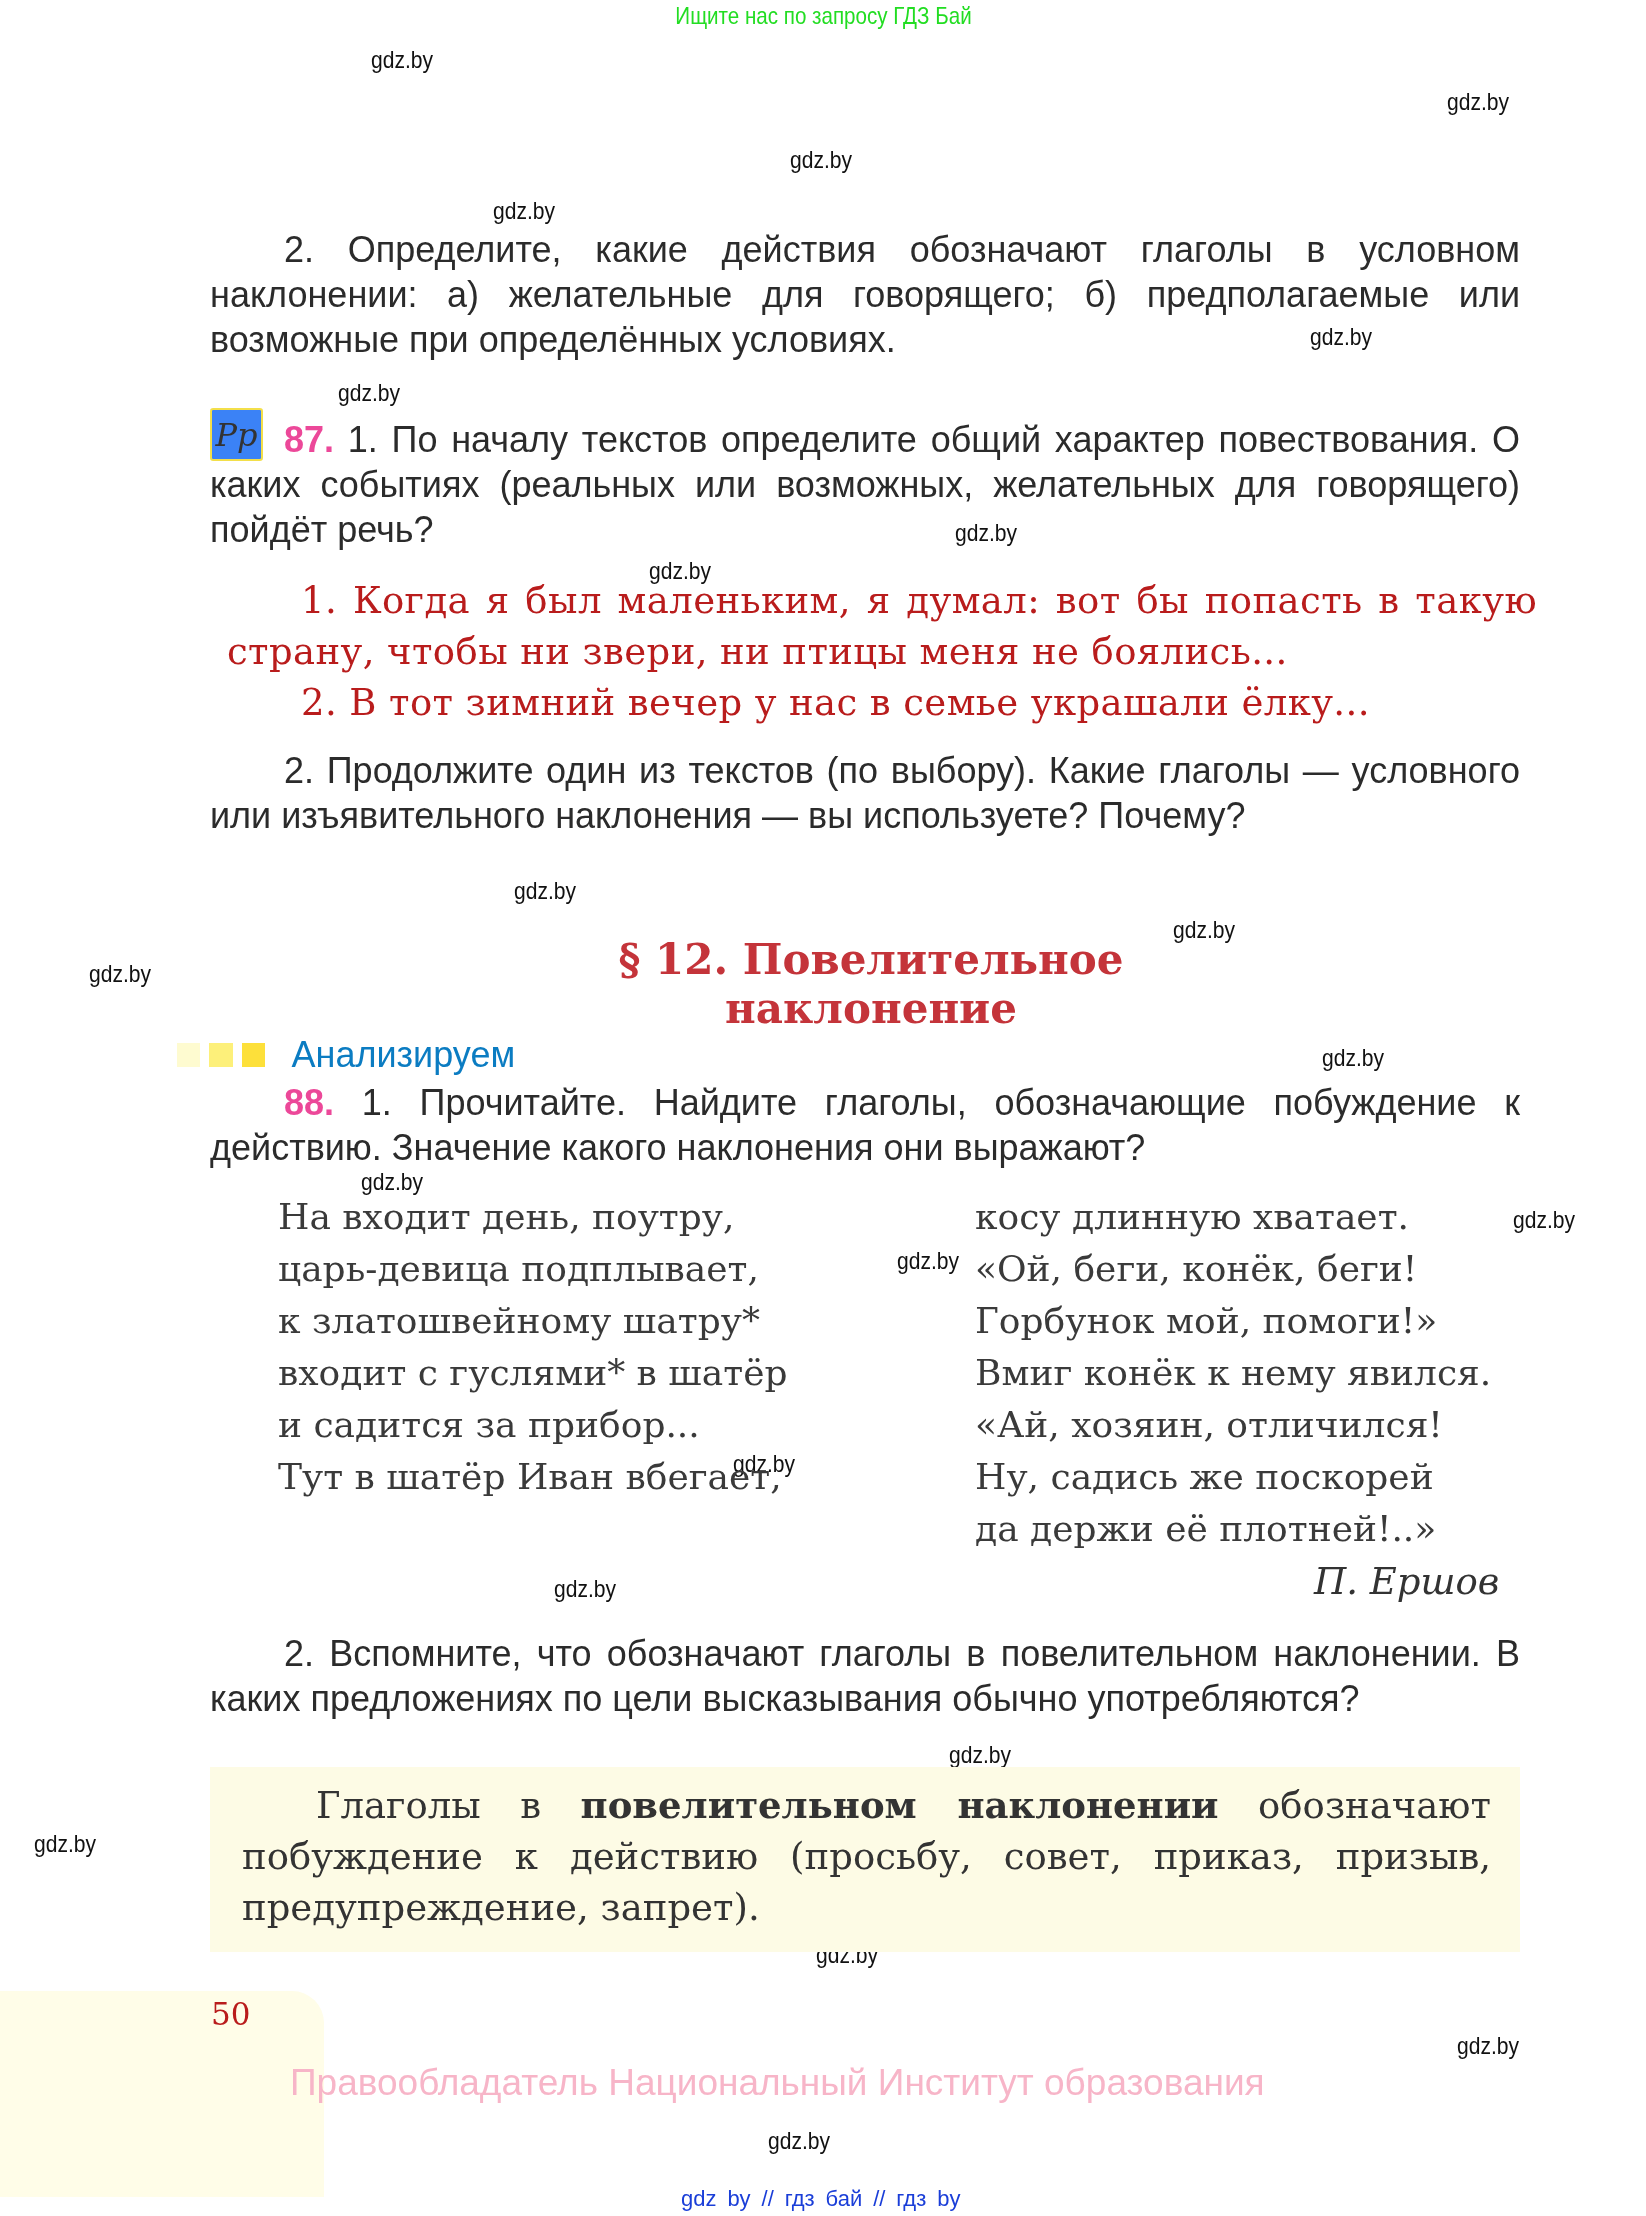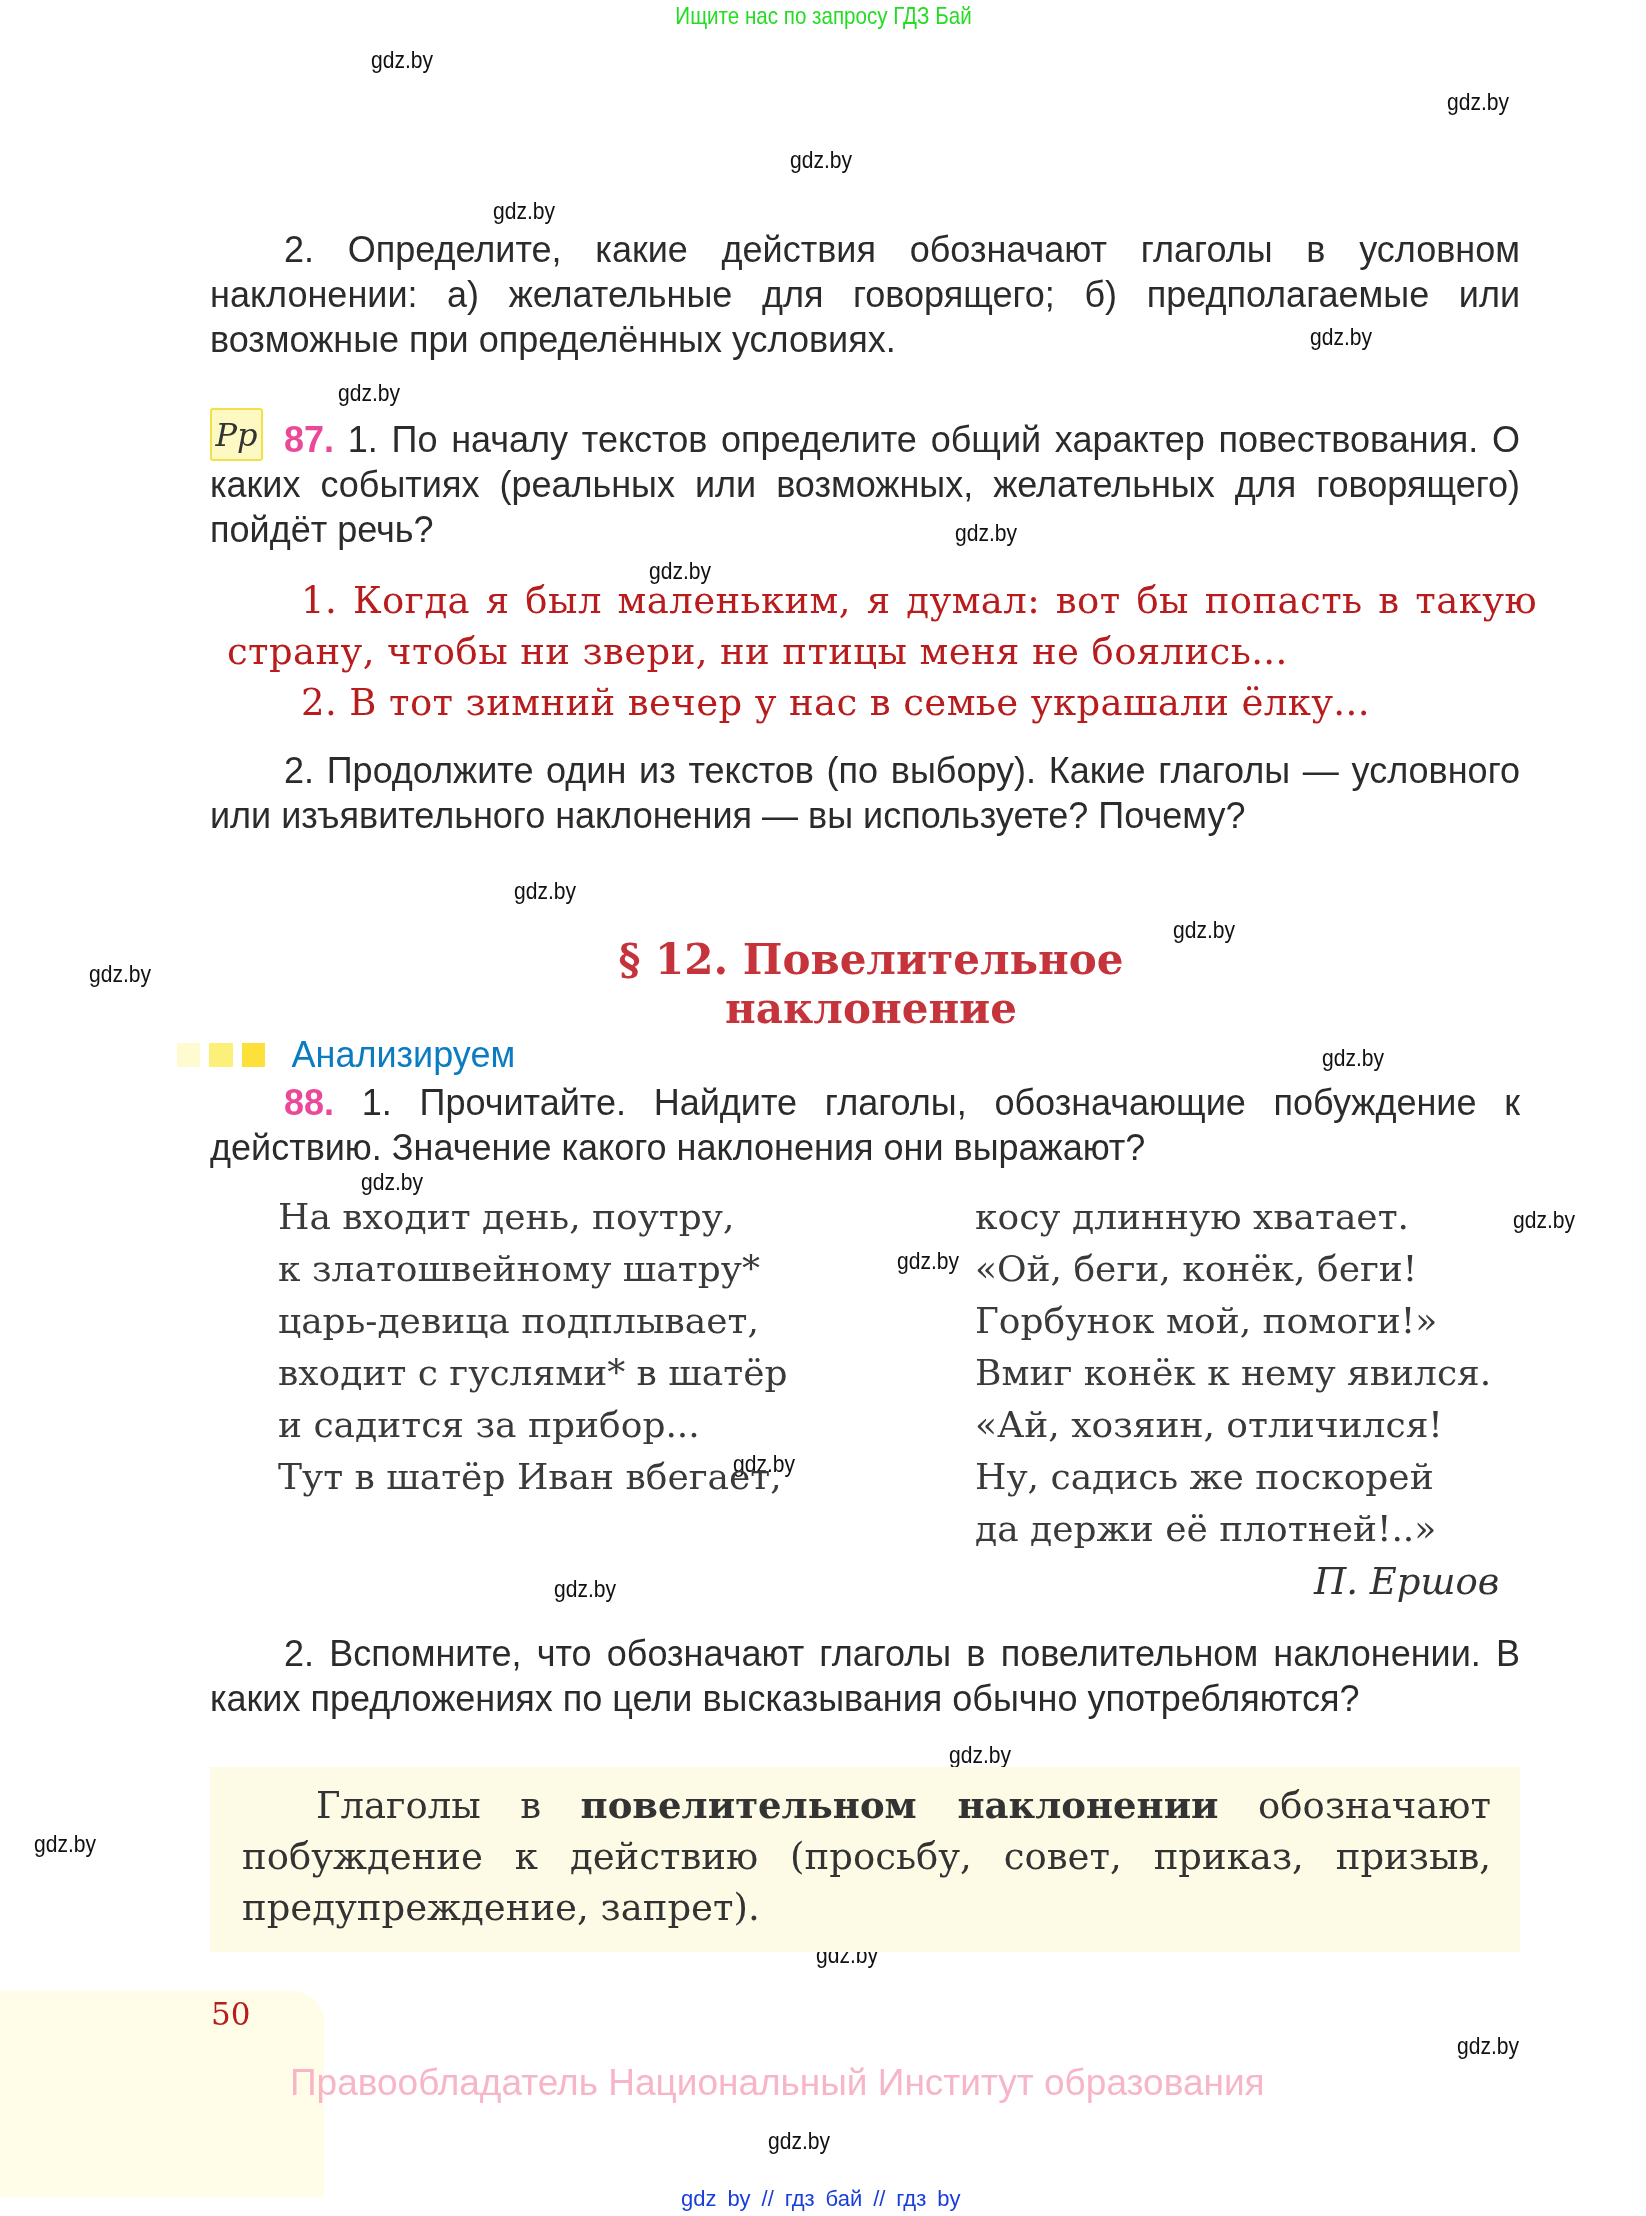--- a/index.html
+++ b/index.html
@@ -29,7 +29,7 @@
   .num-blue { color: #ec4899; font-weight: bold; }
   .pr-icon {
     position: absolute; left: 210px; top: 408px; width: 53px; height: 53px;
-    background: #fef9c3; border: 2.4px solid #f3df4a; border-radius: 3.2px; box-sizing: border-box;
+    background: #3b82f6; border: 2.4px solid #f3df4a; border-radius: 3.2px; box-sizing: border-box;
     font-family: "DejaVu Serif", serif; font-style: italic; font-size: 32px; color: #333;
     display: flex; align-items: center; justify-content: center;
   }

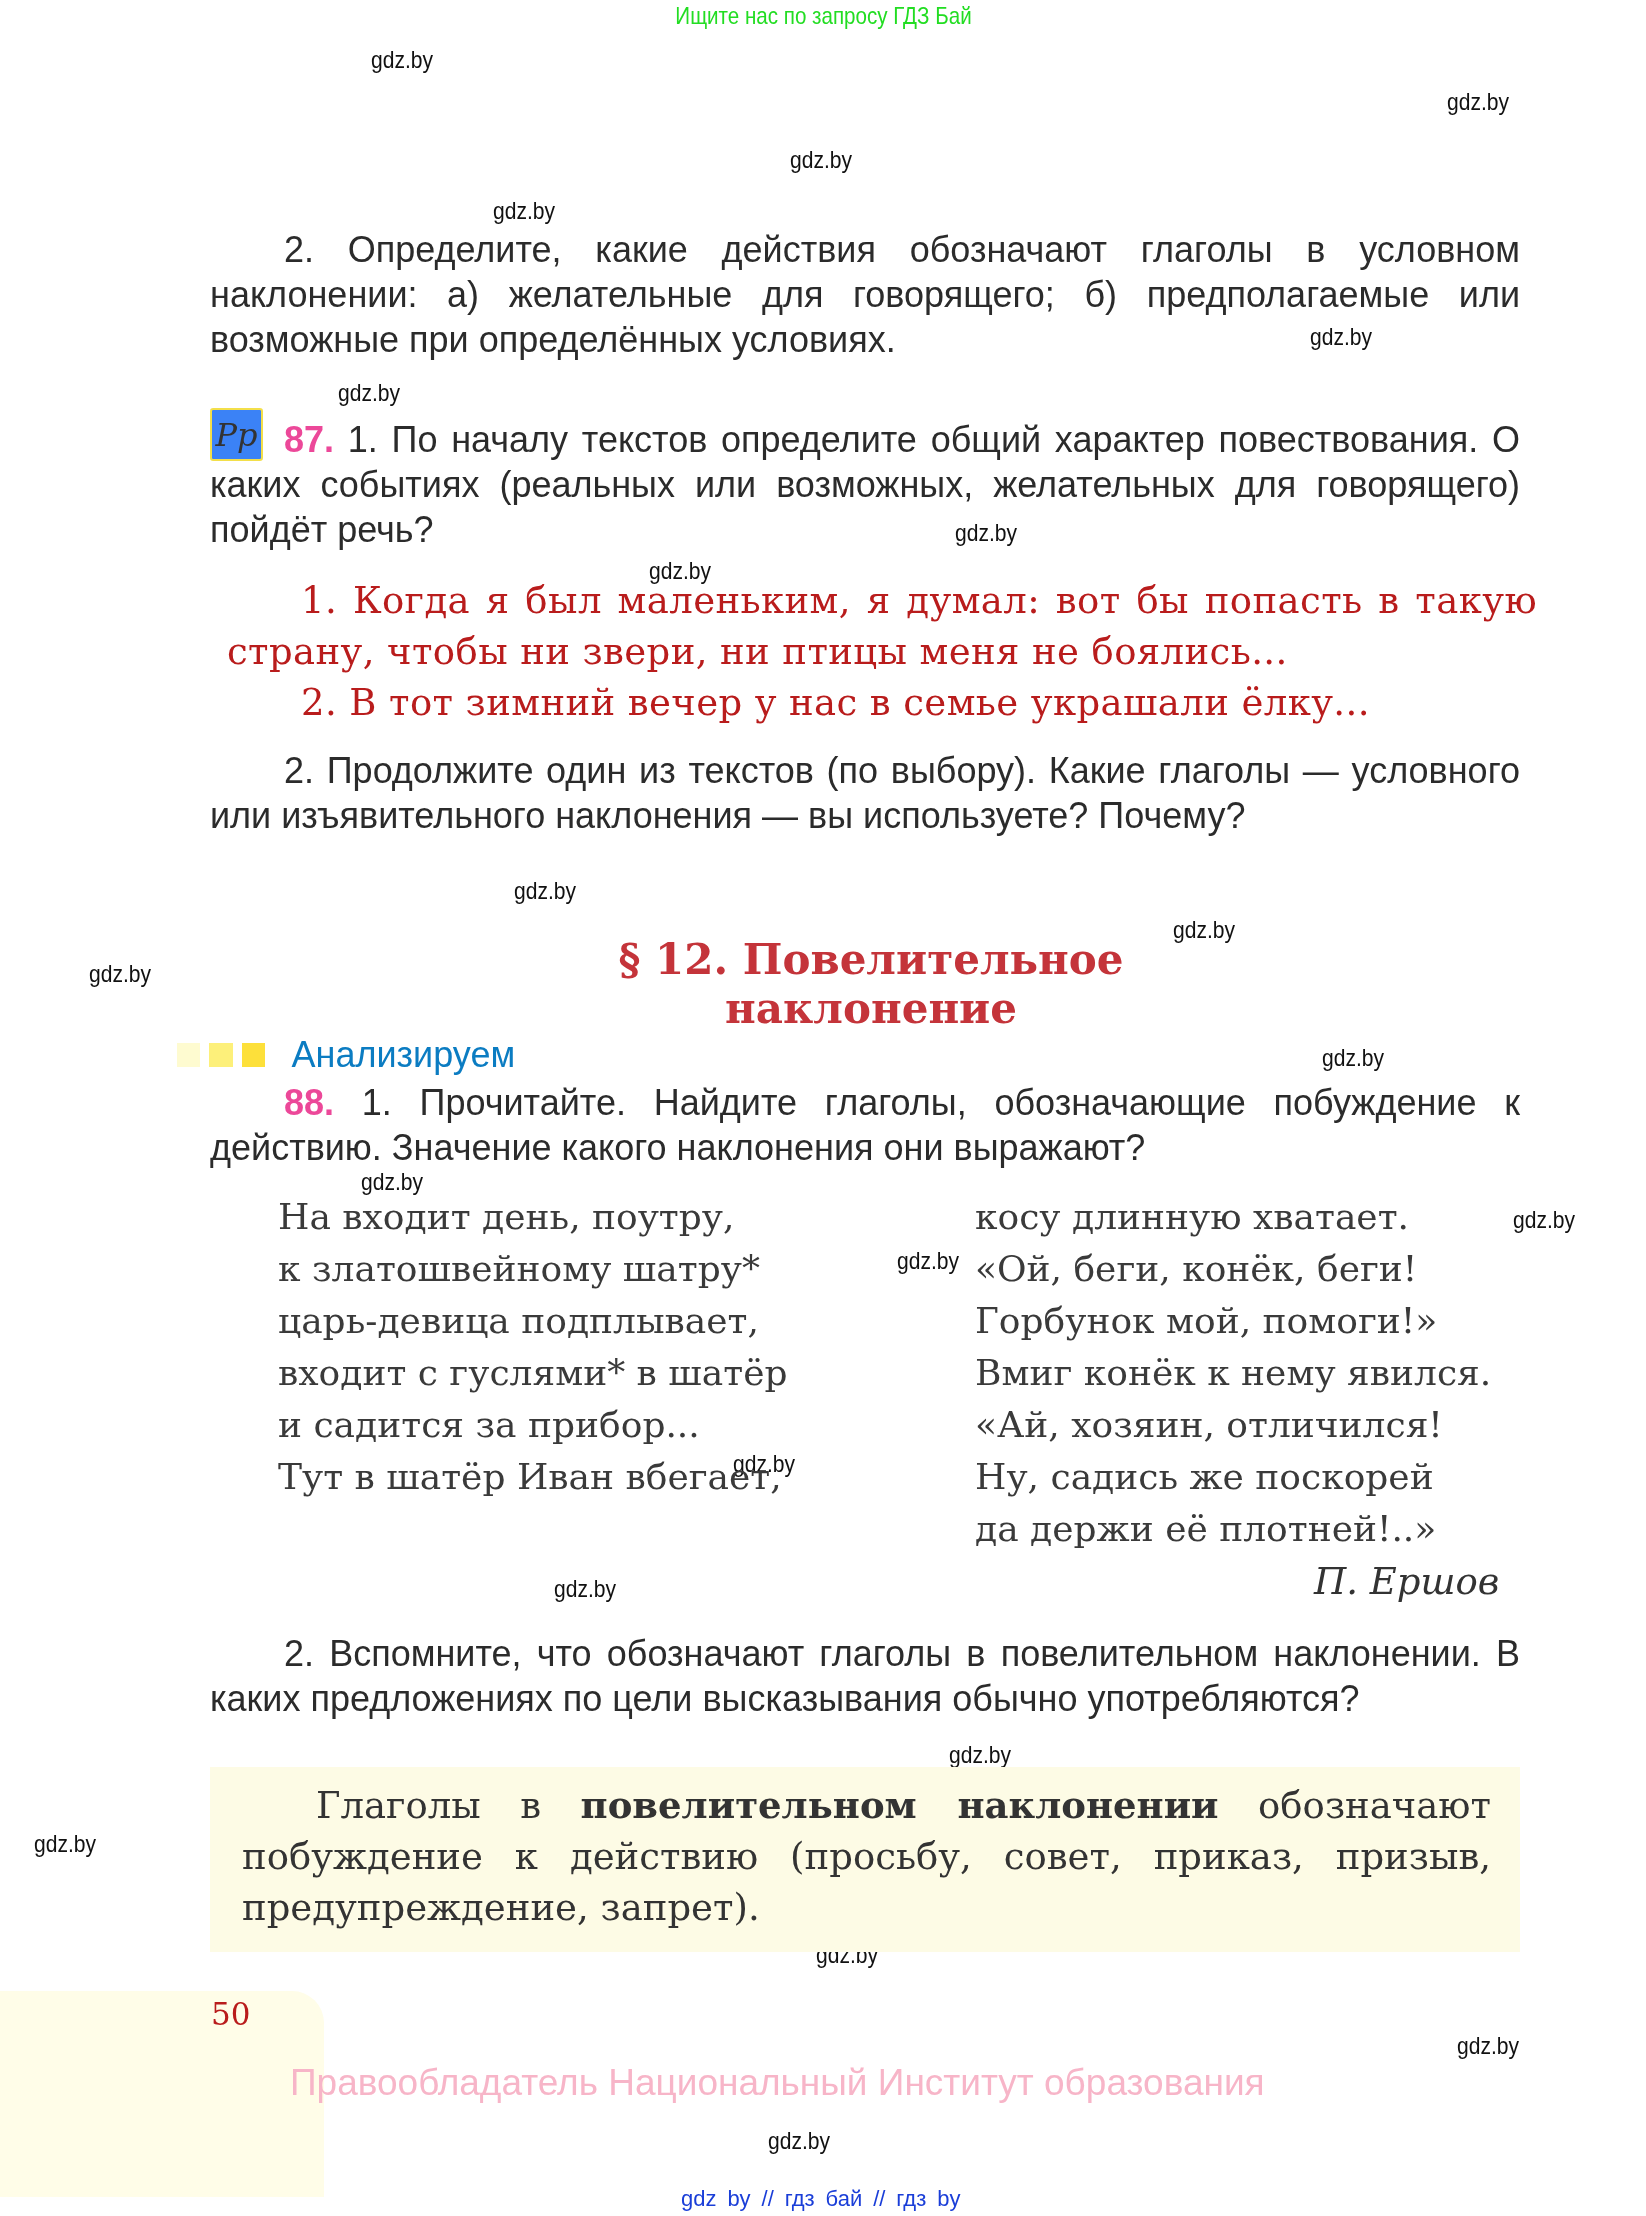--- a/index.html
+++ b/index.html
@@ -133,8 +133,8 @@
 
 <div class="poem-col" style="left:278px;top:1191px;">
   <div>На входит день, поутру,</div>
+  <div>царь-девица подплывает,</div>
   <div>к златошвейному шатру*</div>
-  <div>царь-девица подплывает,</div>
   <div>входит с гуслями* в шатёр</div>
   <div>и садится за прибор...</div>
   <div>Тут в шатёр Иван вбегает,</div>

